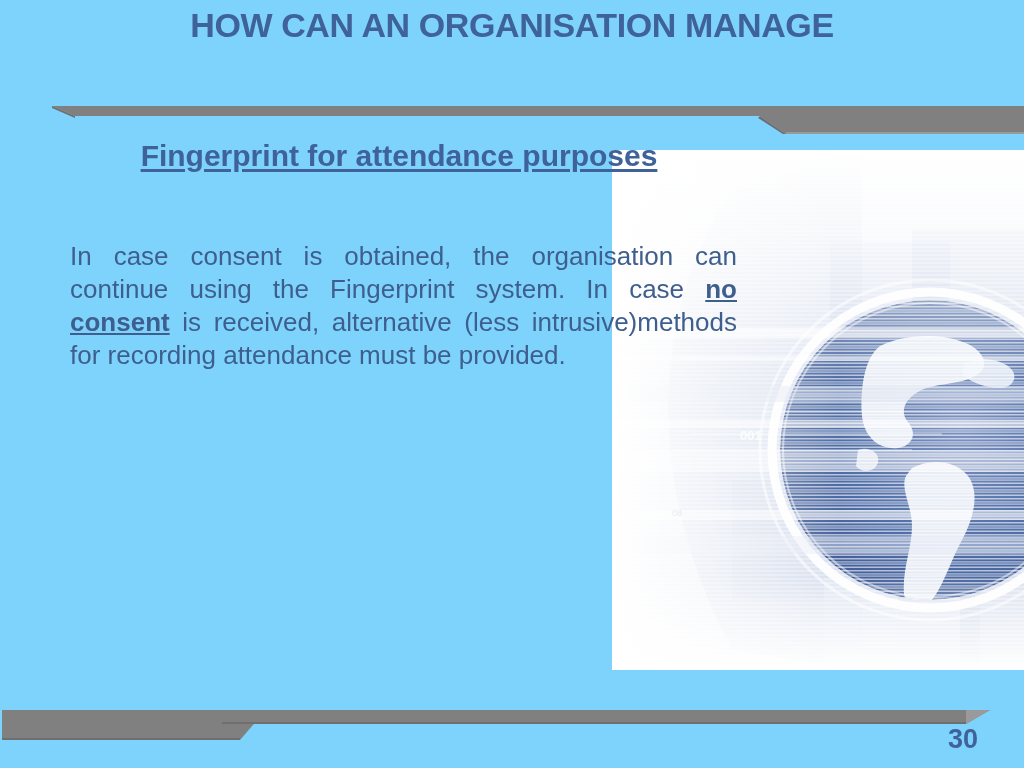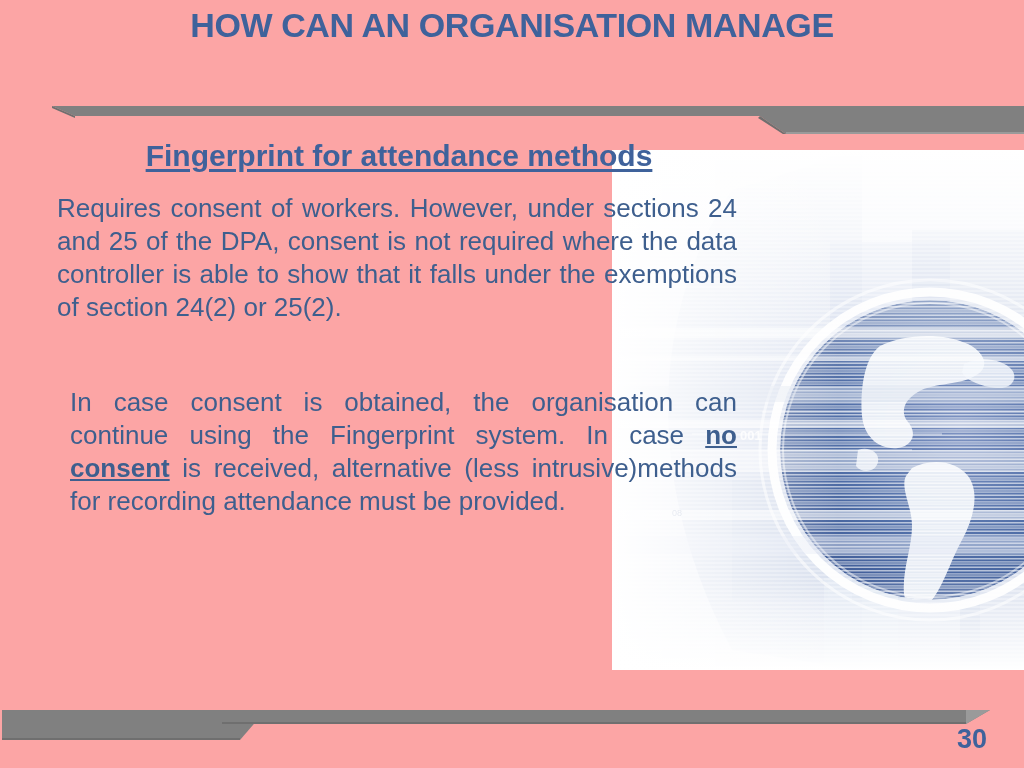--- a/index.html
+++ b/index.html
@@ -16,7 +16,7 @@
     width: 1024px;
     height: 768px;
     overflow: hidden;
-    background: #fca5a5;
+    background: #7dd3fc;
   }
 
   

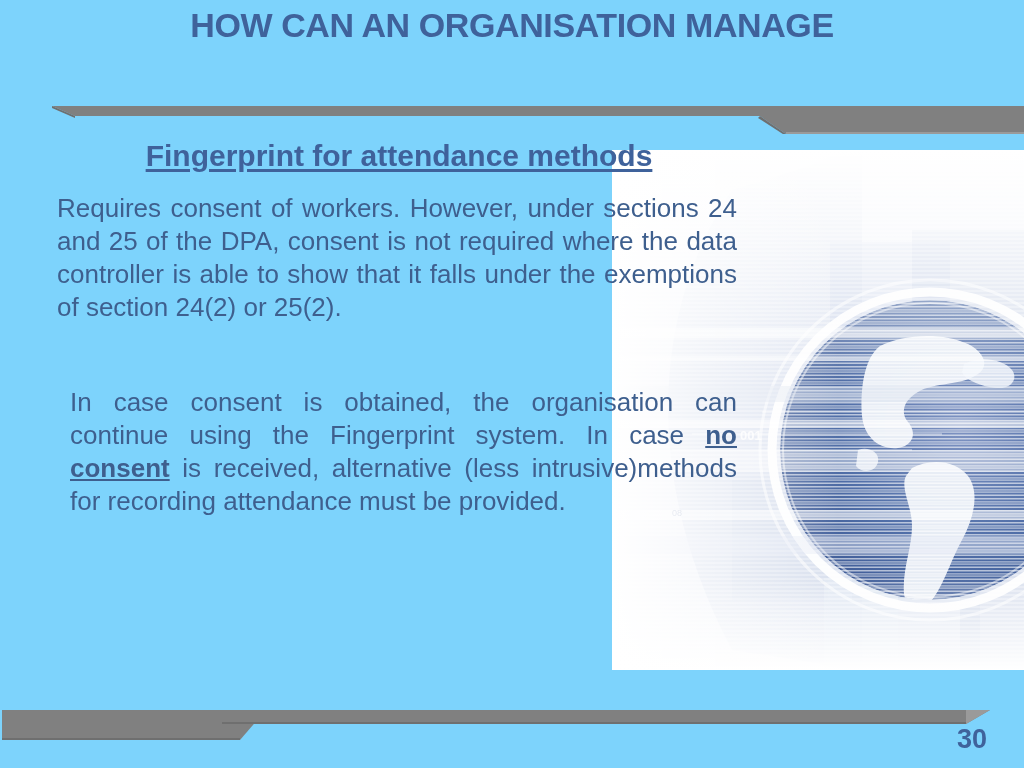--- a/index.html
+++ b/index.html
@@ -232,7 +232,7 @@
 
   <div id="content">
 
-    <div id="subtitle">Fingerprint for attendance methods</div>
+    <div id="subtitle">Fingerprint for attendance purposes</div>
 
     <p class="para first">
       <span>Requires consent of workers. However, under sections 24 and 25 of the DPA, consent is not required where the data controller is able to show that it falls under the exemptions of section 24(2) or 25(2).</span>

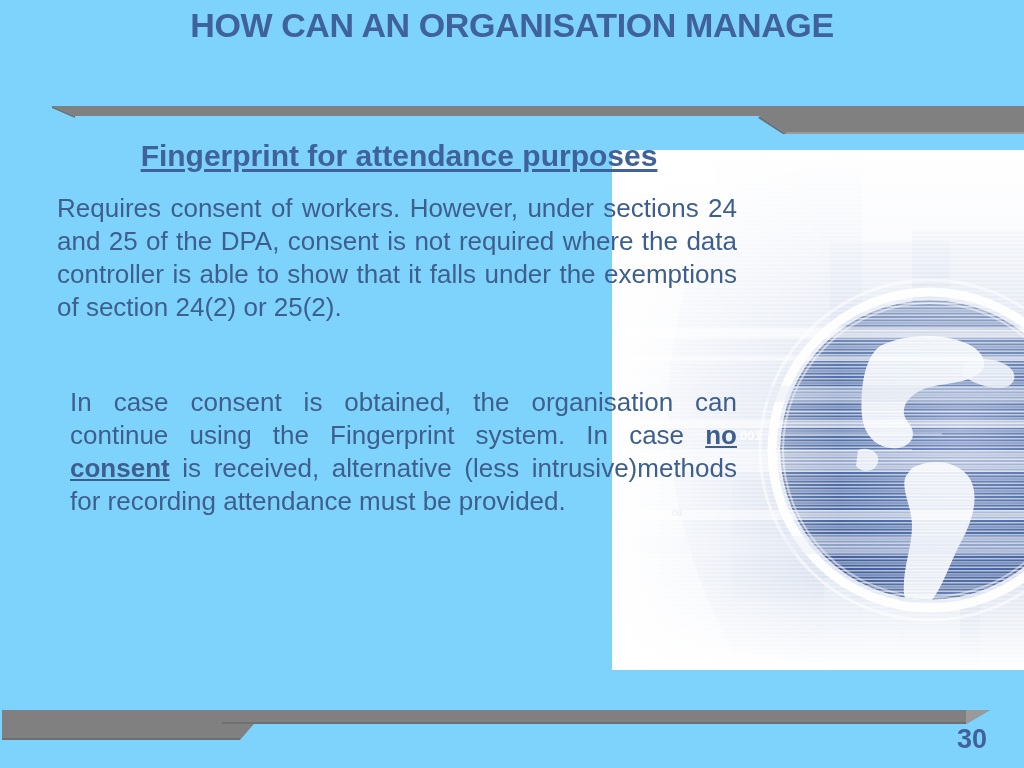--- a/index.html
+++ b/index.html
@@ -234,9 +234,6 @@
 
     <div id="subtitle">Fingerprint for attendance purposes</div>
 
-    <p class="para first">
-      <span>Requires consent of workers. However, under sections 24 and 25 of the DPA, consent is not required where the data controller is able to show that it falls under the exemptions of section 24(2) or 25(2).</span>
-    </p>
 
     <p class="para second">
       <span>In case consent is obtained, the organisation can continue using the Fingerprint system. In case </span><span class="bold-underline">no consent</span><span> is received, alternative (less intrusive)methods for recording attendance must be provided.</span>

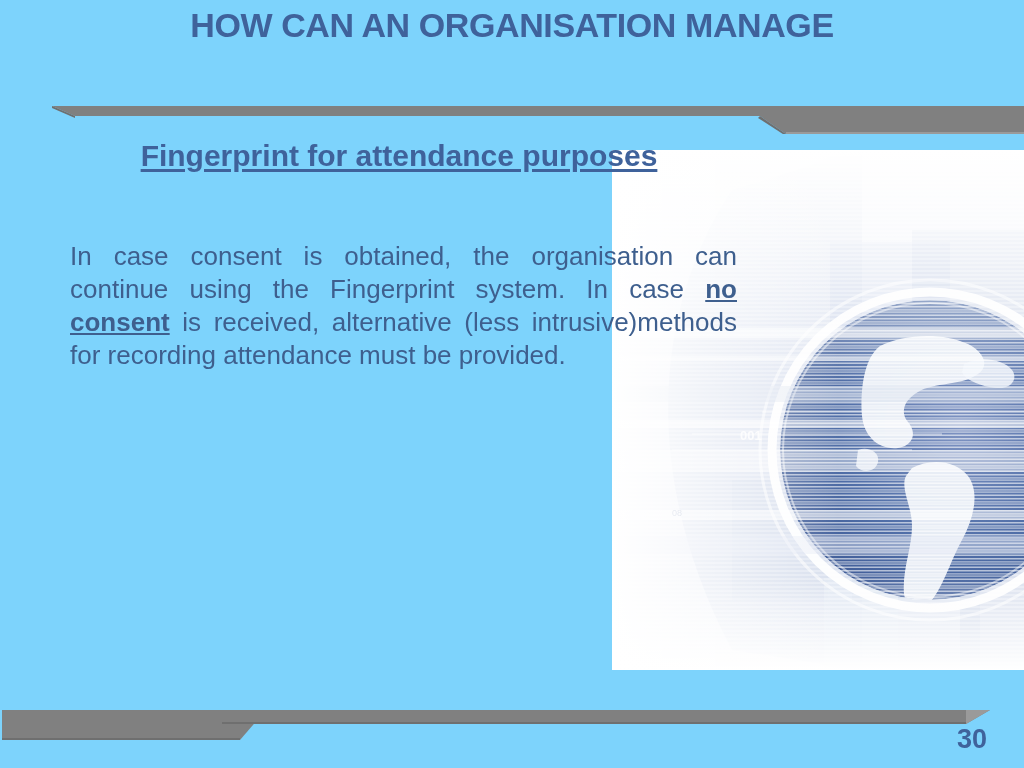--- a/index.html
+++ b/index.html
@@ -106,7 +106,7 @@
     left: 948px;
     top: 724px;
     width: 48px;
-    text-align: center;
+    text-align: left;
     font-size: 27px;
     font-weight: bold;
     color: #3f629b;

